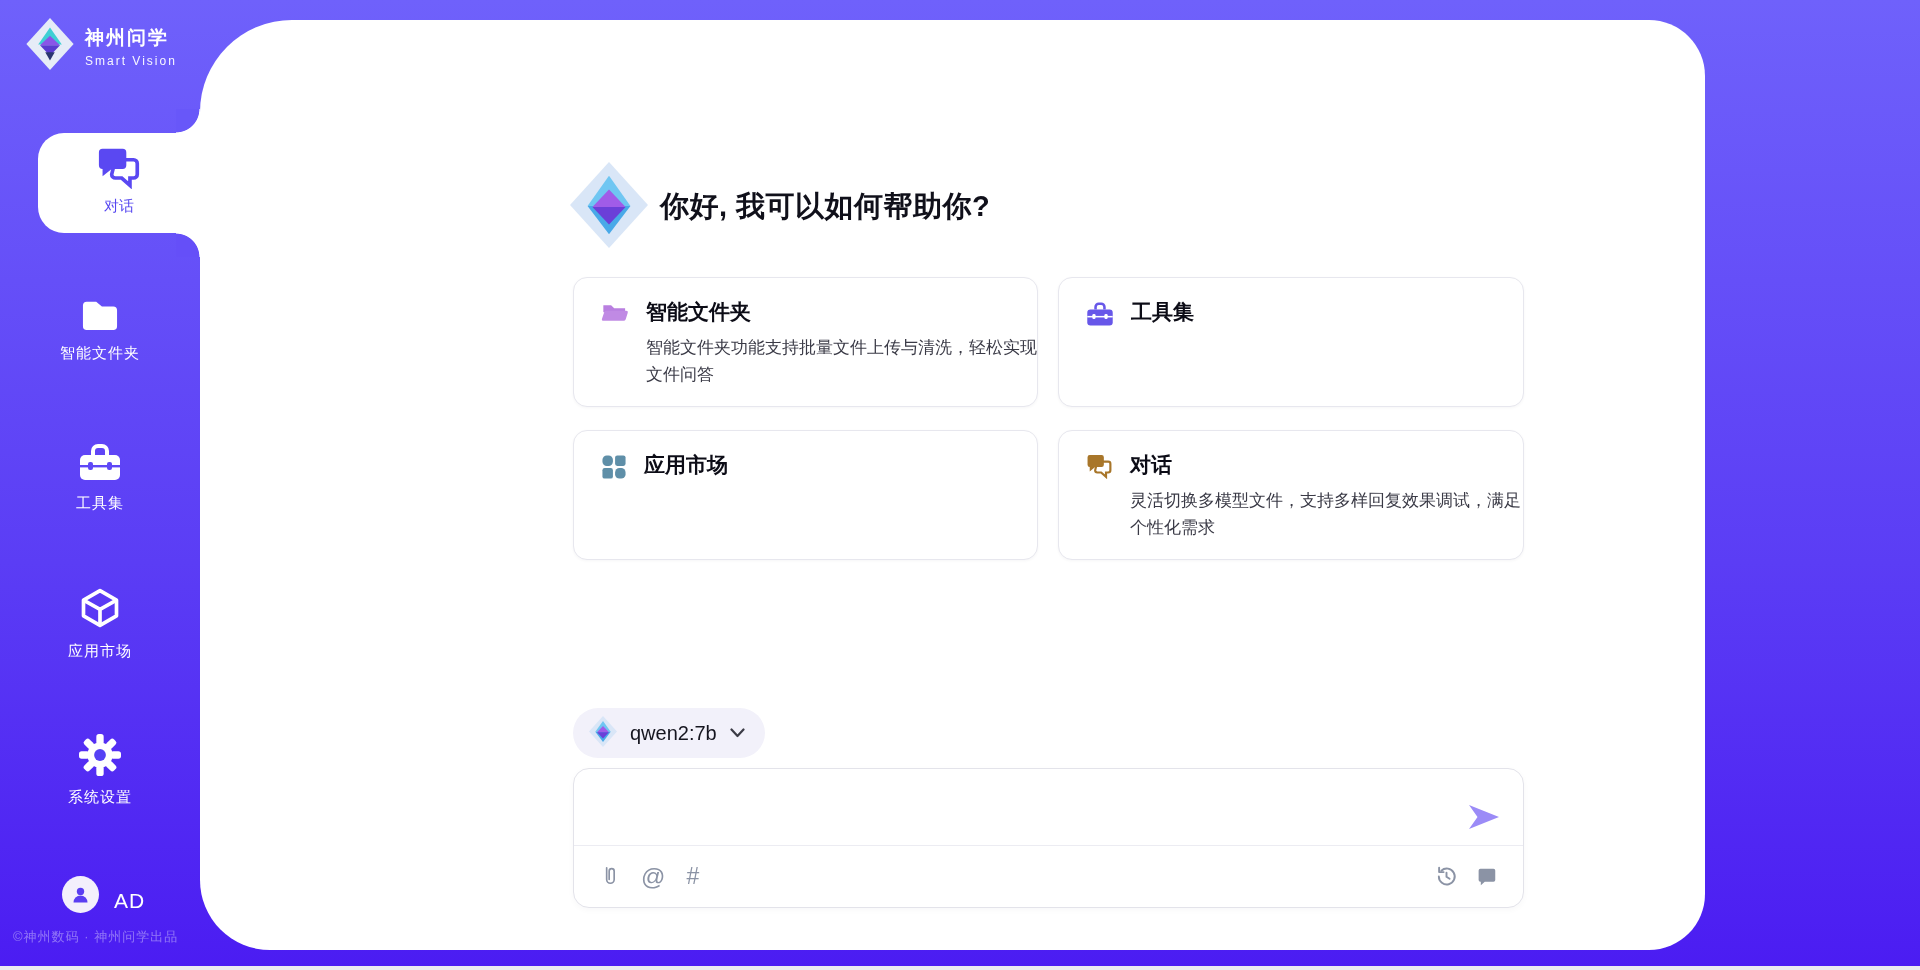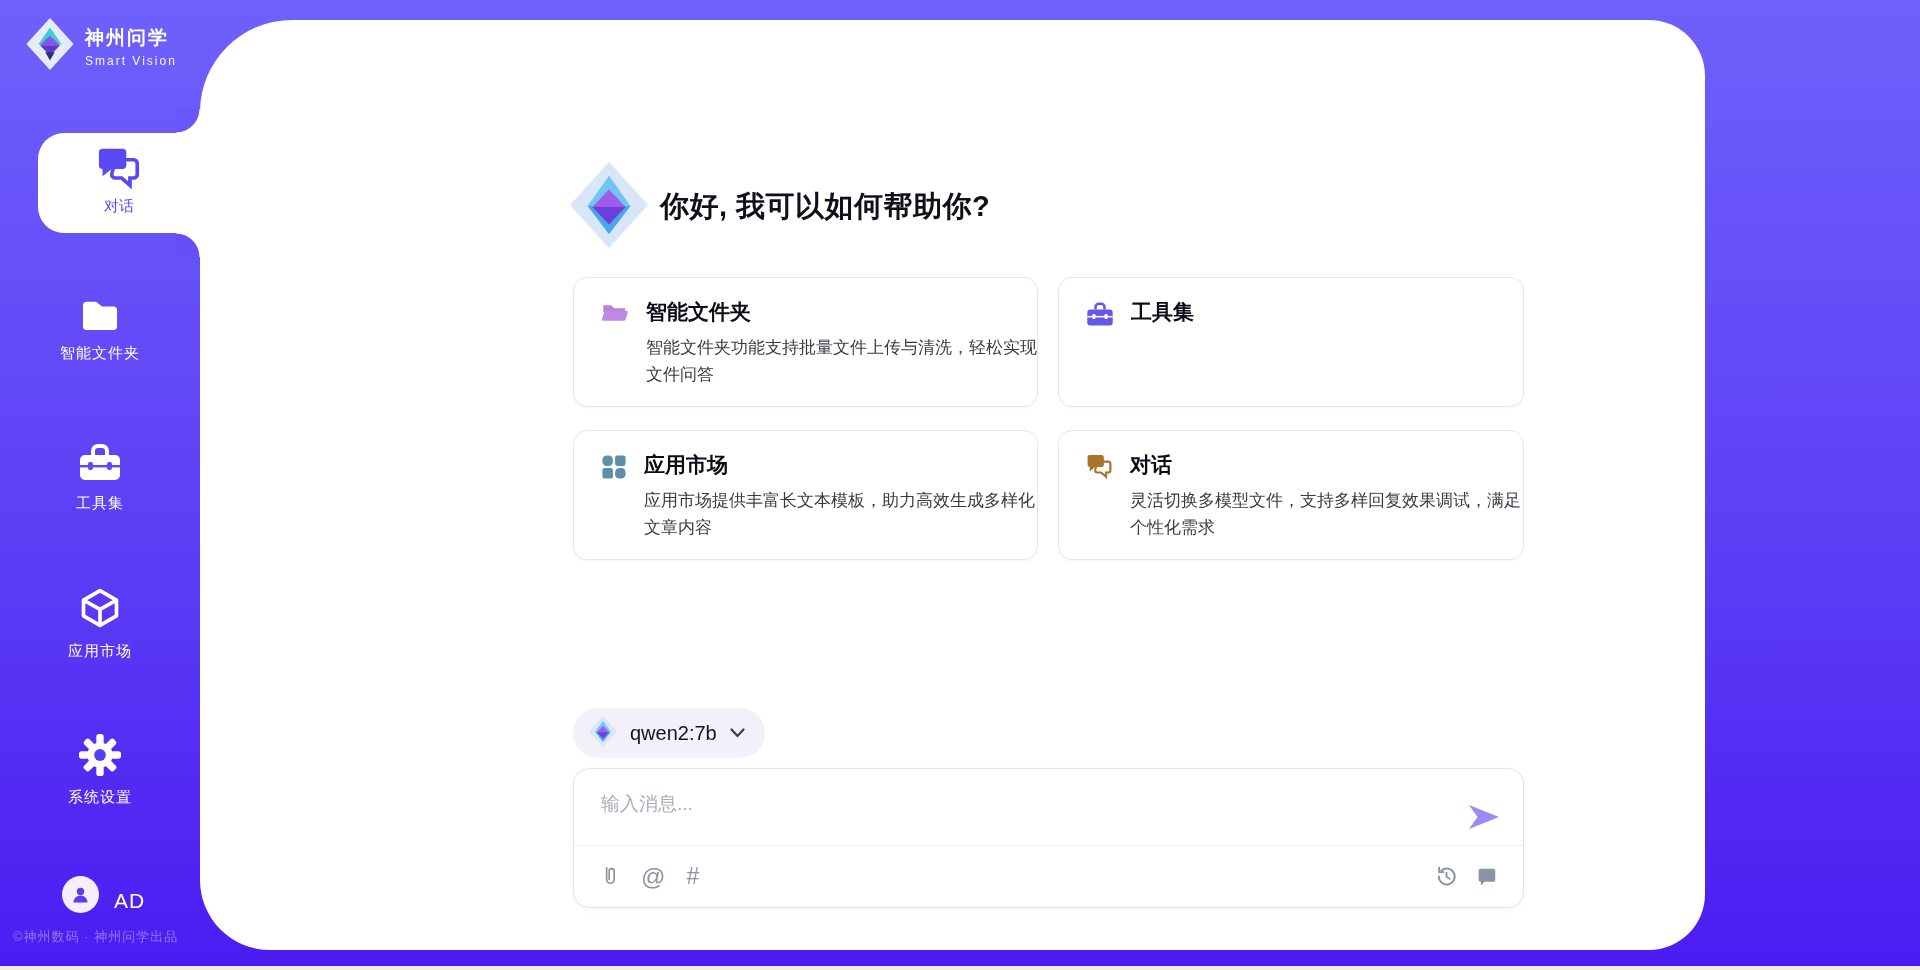--- a/index.html
+++ b/index.html
@@ -137,7 +137,6 @@
       </span>
       <div class="card-body">
         <div class="card-title">应用市场</div>
-        <div class="card-desc">应用市场提供丰富长文本模板，助力高效生成多样化文章内容</div>
       </div>
     </div>
 

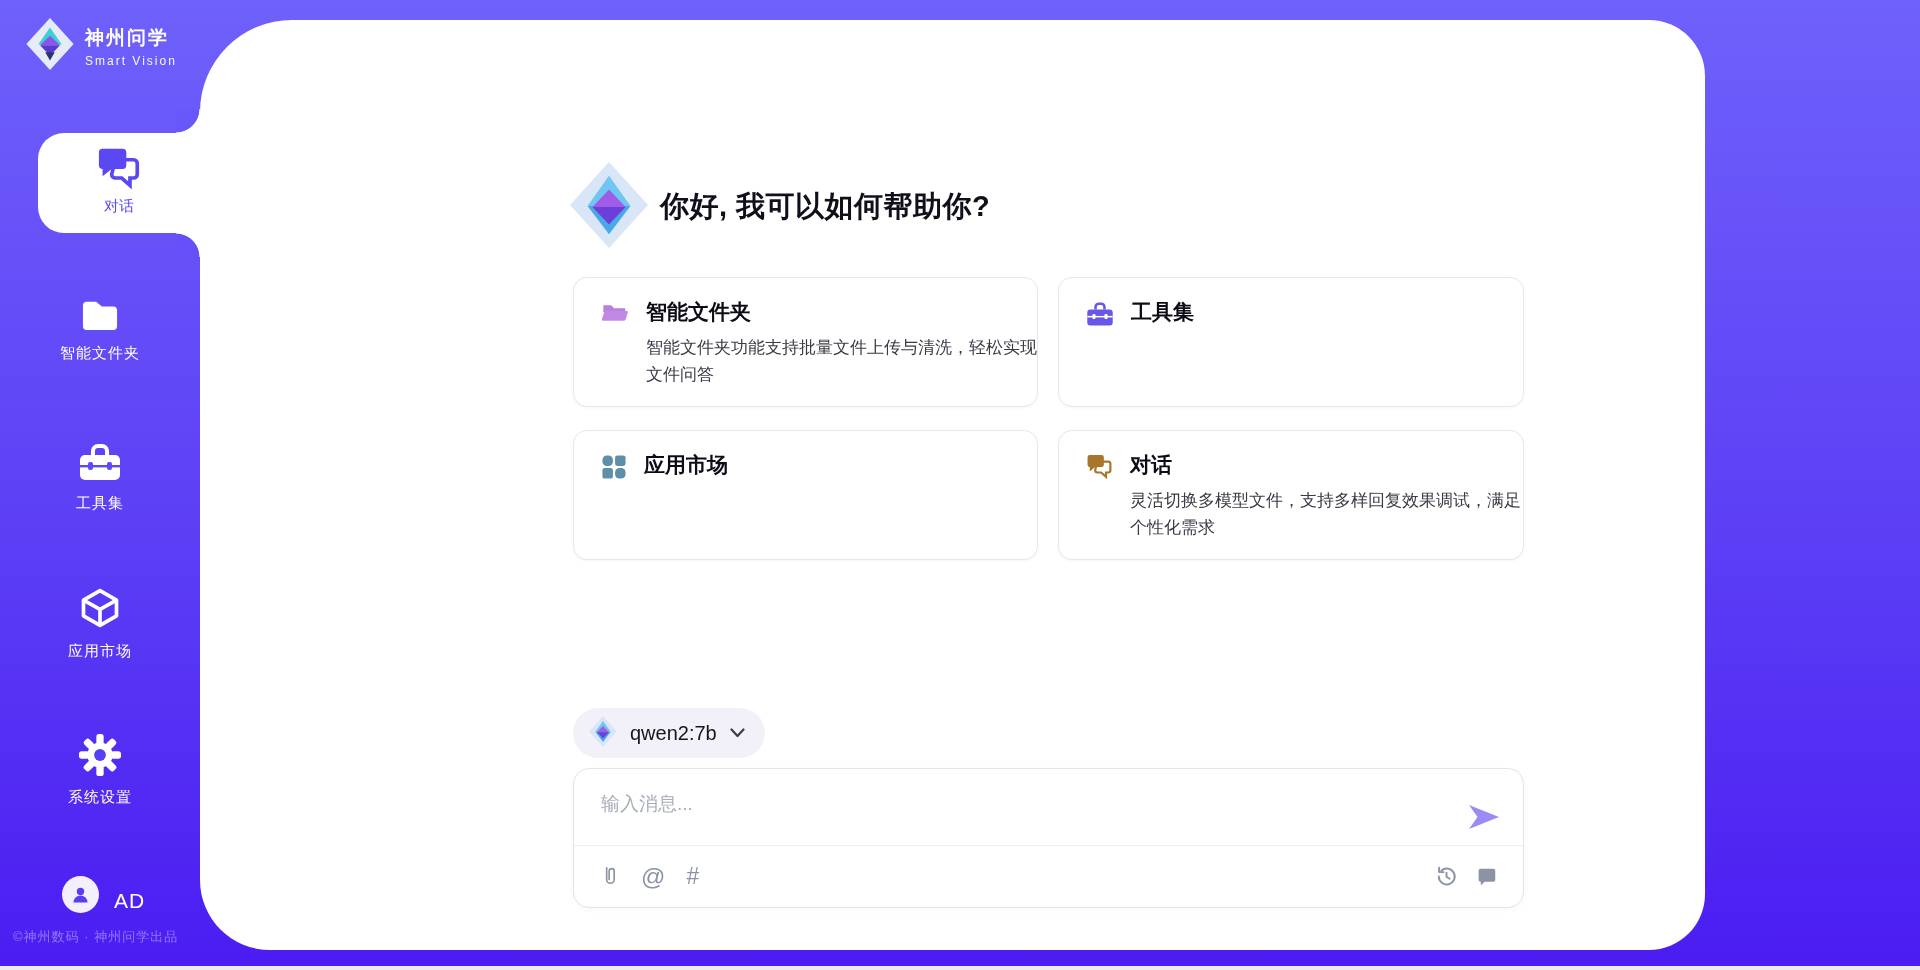--- a/index.html
+++ b/index.html
@@ -174,7 +174,6 @@
   </div>
 
   <div class="composer">
-    <textarea placeholder="输入消息..." style=""></textarea>
     <span class="send-btn">
       <svg width="30" height="24" viewBox="0 0 30 24">
           <polygon points="0,0 30,12 0,24 8.5,12" fill="#9b8bf7"></polygon>

